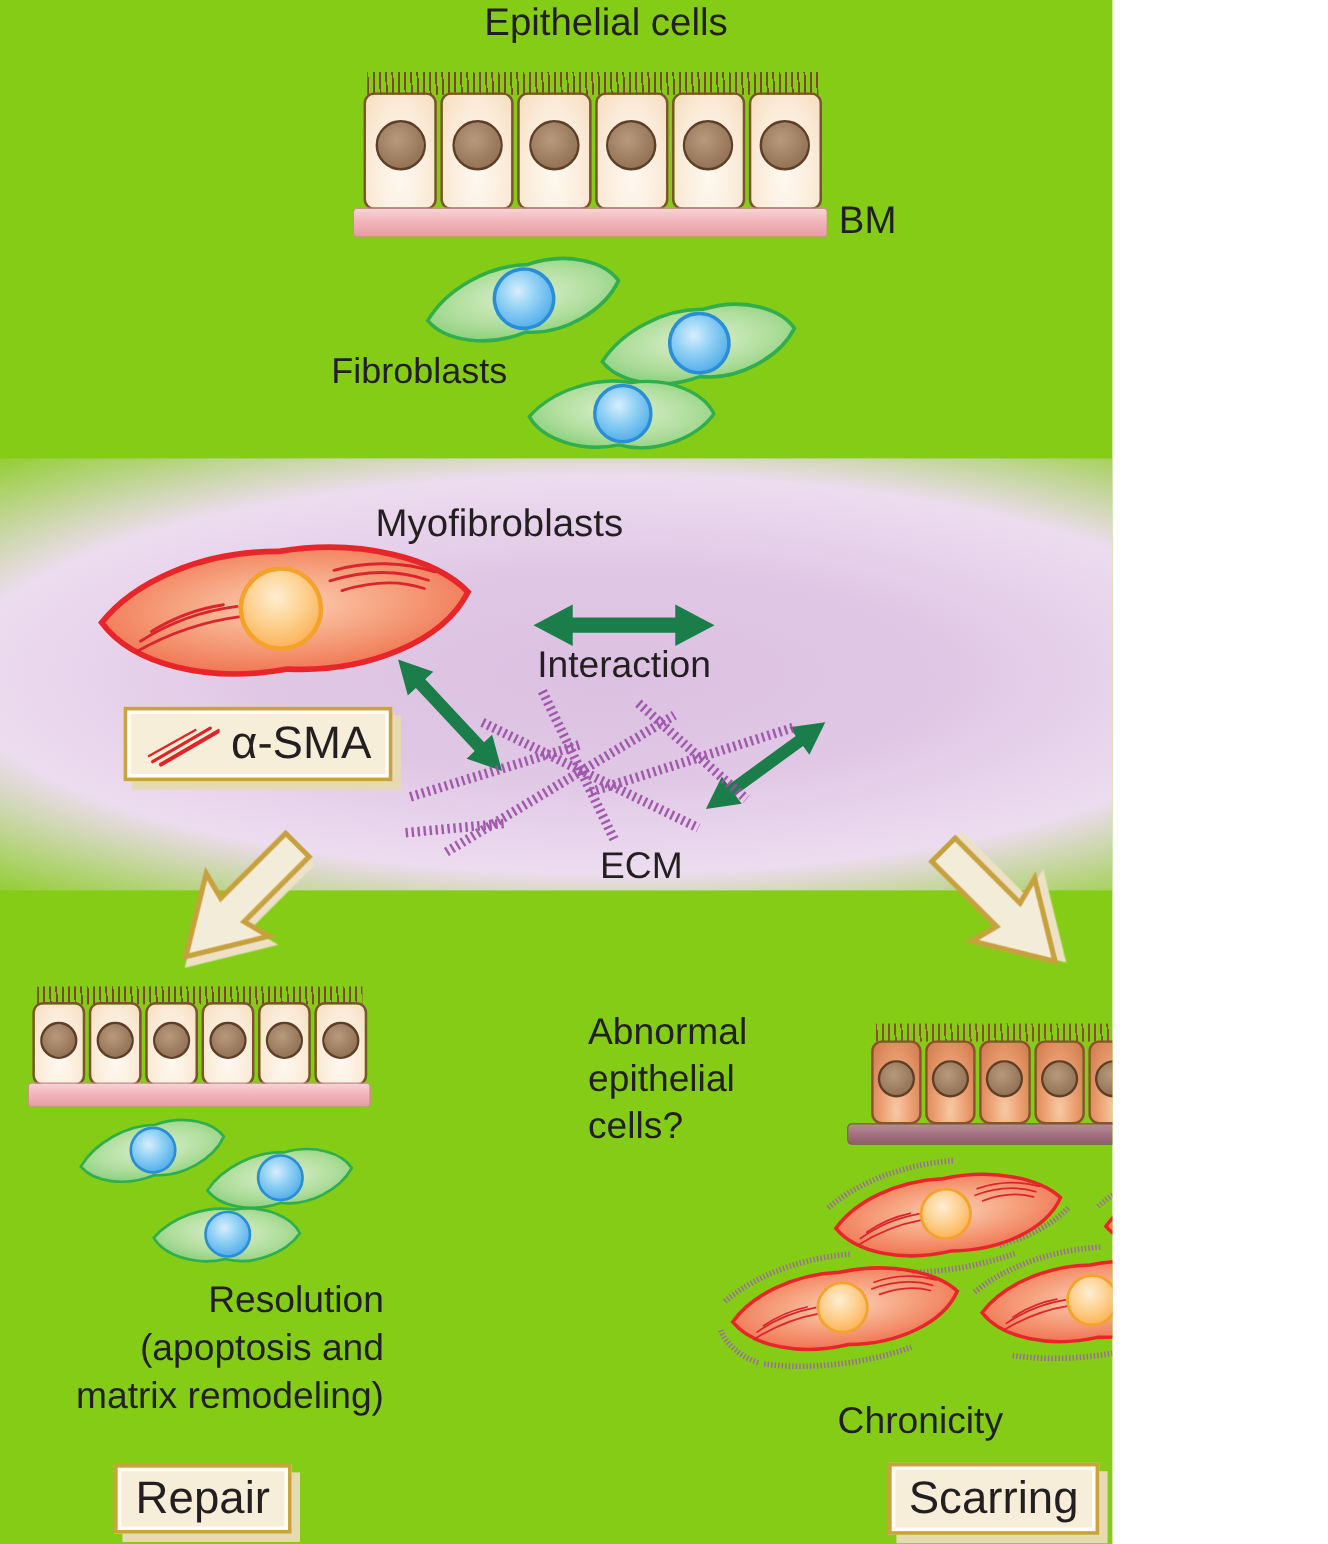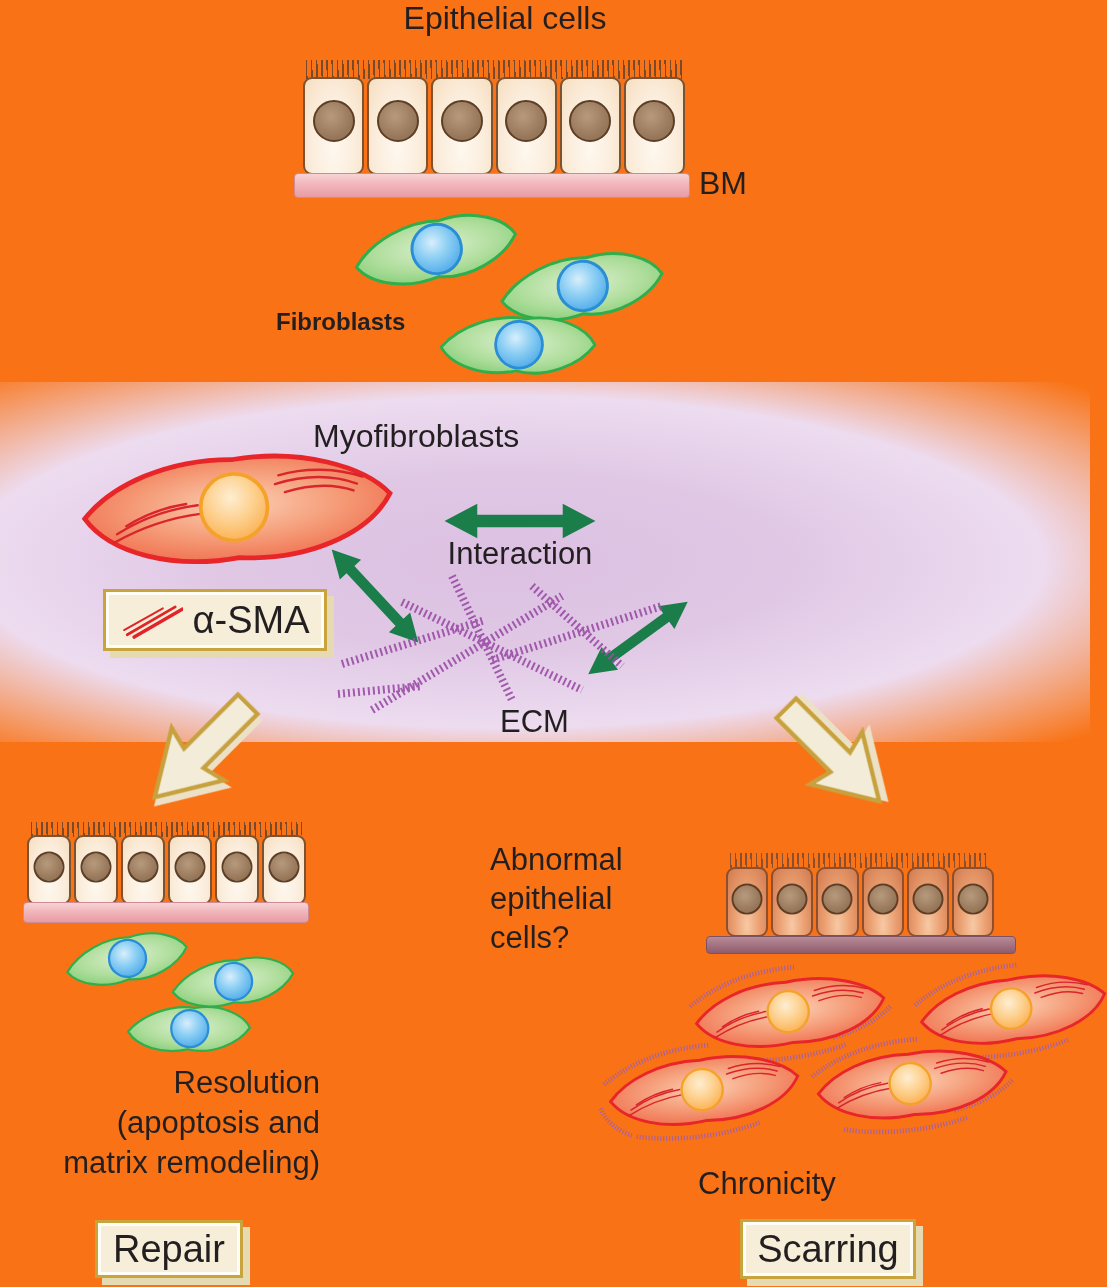--- a/index.html
+++ b/index.html
@@ -3,7 +3,7 @@
 <meta charset="utf-8">
 <style>
   html,body{margin:0;padding:0;background:#fff;}
-  #canvas{position:relative;width:1107px;height:1287px;background:#f97316;overflow:hidden;
+  #canvas{position:relative;width:927px;height:1287px;background:#84cc16;overflow:hidden;
           font-family:"Liberation Sans",sans-serif;color:#231f20;}
   .abs{position:absolute;}
   .label{position:absolute;color:#231f20;white-space:pre-line;}

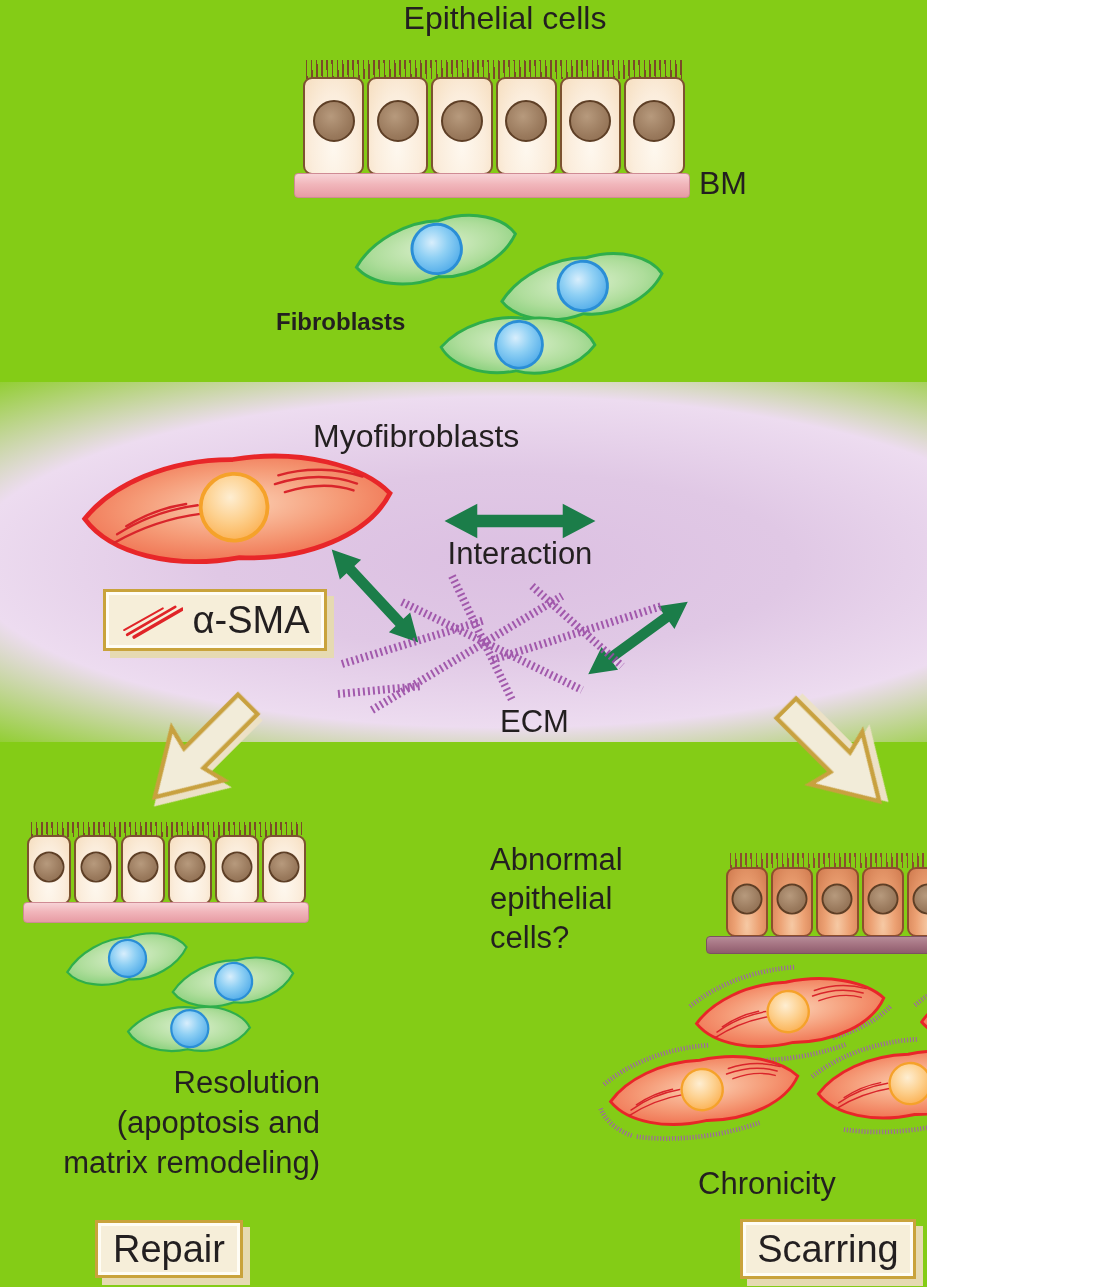--- a/index.html
+++ b/index.html
@@ -128,7 +128,7 @@
   <svg class="abs rot" style="left:434px;top:310px;transform:rotate(3deg);" width="168" height="73">
       <use href="#fibroblast"></use>
     </svg>
-  <div class="label" style="left:276px;top:308px;font-size:24px;font-weight:bold;">Fibroblasts</div>
+  <div class="label" style="left:276px;top:293px;font-size:30px;">Fibroblasts</div>
 
   <div class="label" style="left:313px;top:418px;font-size:32px;">Myofibroblasts</div>
 

